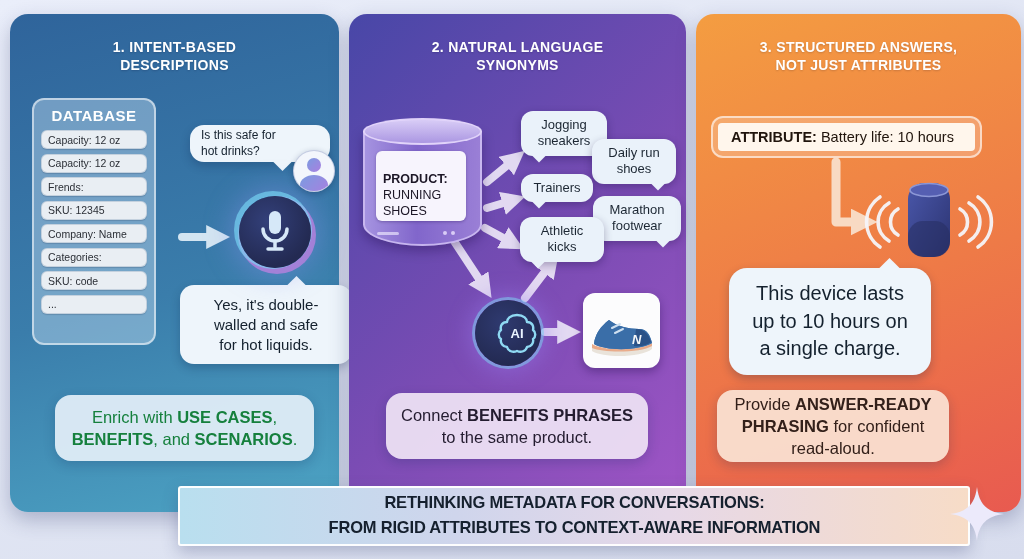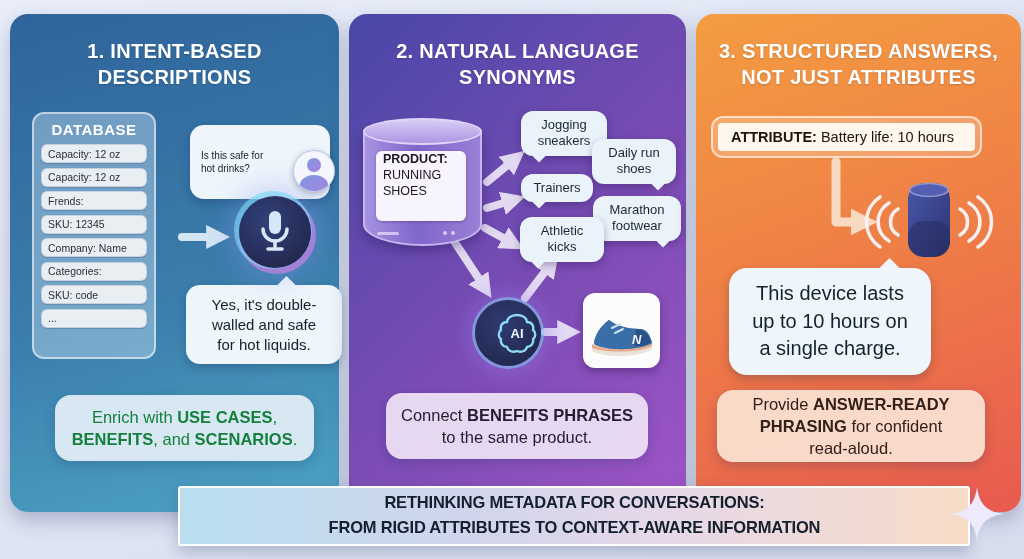--- a/index.html
+++ b/index.html
@@ -12,7 +12,7 @@
   .panel-2{left:349px;width:337px;background:linear-gradient(135deg,#4847a7 0%,#7b4cb4 55%,#a055c6 100%);}
   .panel-3{left:696px;width:325px;background:linear-gradient(160deg,#f49d41 0%,#ee7a47 55%,#e85a50 100%);}
   .panel-title{position:absolute;top:24px;left:0;right:0;text-align:center;color:#fff;
-    font-size:20px;font-weight:bold;line-height:1.3;white-space:pre-line;letter-spacing:.3px;
+    font-size:14px;font-weight:bold;line-height:1.3;white-space:pre-line;letter-spacing:.3px;
     text-shadow:0 1px 2px rgba(0,0,40,.18);}
   .pre{white-space:pre-line;}
   .b{font-weight:bold;}

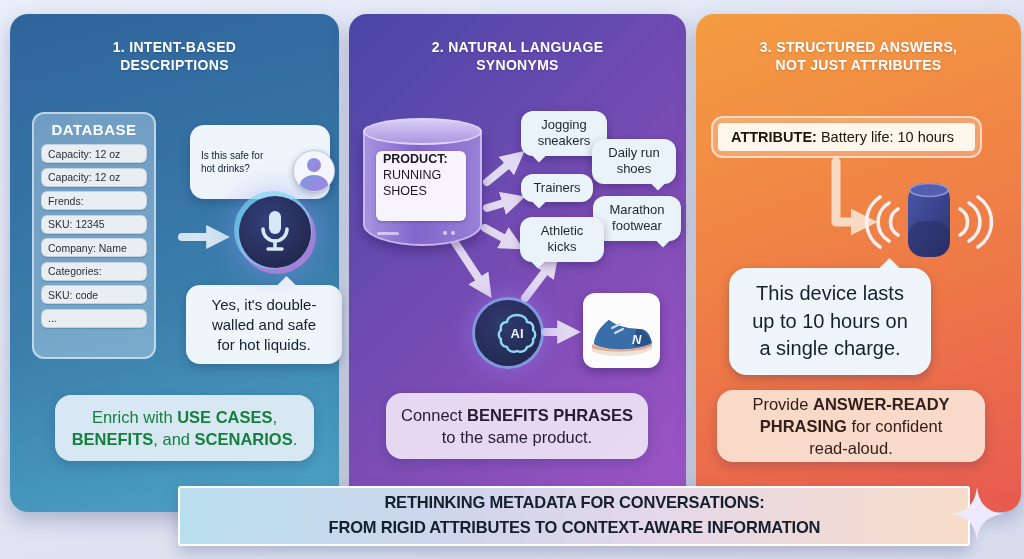--- a/index.html
+++ b/index.html
@@ -18,7 +18,7 @@
   .b{font-weight:bold;}
 
   
-  .db-box{position:absolute;left:22px;top:98px;width:124px;height:247px;border-radius:12px;
+  .db-box{position:absolute;left:22px;top:84px;width:124px;height:247px;border-radius:12px;
     background:rgba(200,224,242,.42);border:2px solid rgba(255,255,255,.55);box-sizing:border-box;}
   .db-title{margin:7px 0 6px;text-align:center;color:#fff;font-size:15px;font-weight:bold;letter-spacing:.5px;}
   .db-row{margin:0 7px 4.5px;background:#e9eef3;border:1px solid rgba(140,165,190,.4);border-radius:6px;

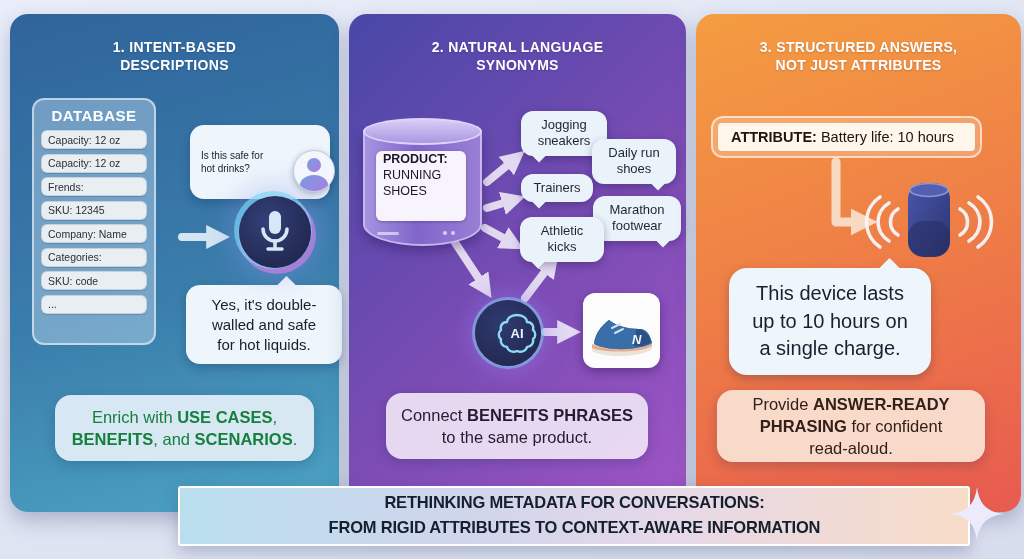--- a/index.html
+++ b/index.html
@@ -27,7 +27,7 @@
   .bubble{position:absolute;background:#eef5fb;border-radius:14px;color:#14212e;
     box-shadow:0 4px 10px rgba(10,30,70,.25);}
   .bubble::after{content:"";position:absolute;width:15px;height:15px;background:#eef5fb;transform:rotate(45deg);}
-  .q-bubble{left:180px;top:111px;width:118px;padding:24px 11px;font-size:10px;line-height:1.3;}
+  .q-bubble{left:180px;top:111px;width:118px;padding:3px 11px;font-size:12px;line-height:1.3;}
   .q-bubble::after{bottom:-6px;right:40px;}
   .a-bubble{left:176px;top:271px;width:140px;padding:10px 8px;font-size:15px;line-height:1.32;text-align:center;}
   .a-bubble::after{top:-6px;right:48px;}

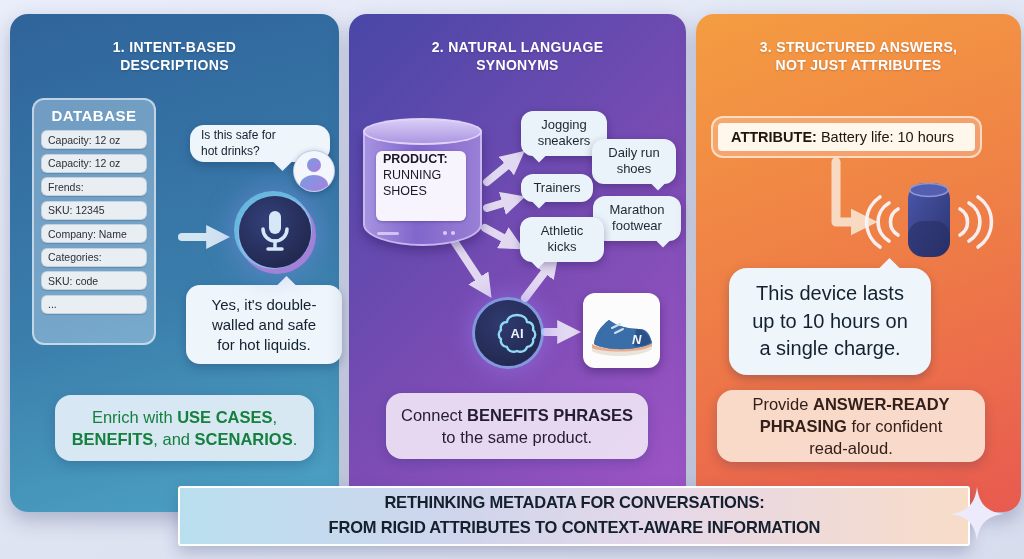--- a/index.html
+++ b/index.html
@@ -57,7 +57,7 @@
     background:linear-gradient(180deg,#d4c8f4,#a globefix);
     background:linear-gradient(180deg,#d8ccf6,#ab97e2);border:2px solid rgba(225,212,250,.95);box-sizing:border-box;}
   .cyl-label{position:absolute;left:13px;top:33px;width:90px;height:70px;background:#f7f4fd;border-radius:6px;
-    padding:0 7px;box-sizing:border-box;font-size:12.5px;line-height:1.28;color:#1c1626;box-shadow:0 1px 3px rgba(30,10,70,.3);}
+    padding:20px 7px;box-sizing:border-box;font-size:12.5px;line-height:1.28;color:#1c1626;box-shadow:0 1px 3px rgba(30,10,70,.3);}
   .cyl-dots{position:absolute;left:80px;top:113px;width:4px;height:4px;border-radius:50%;
     background:#d9ccf6;box-shadow:8px 0 0 #d9ccf6;}
   .cyl-dash{position:absolute;left:14px;top:114px;width:22px;height:3px;border-radius:2px;background:rgba(240,235,255,.65);}

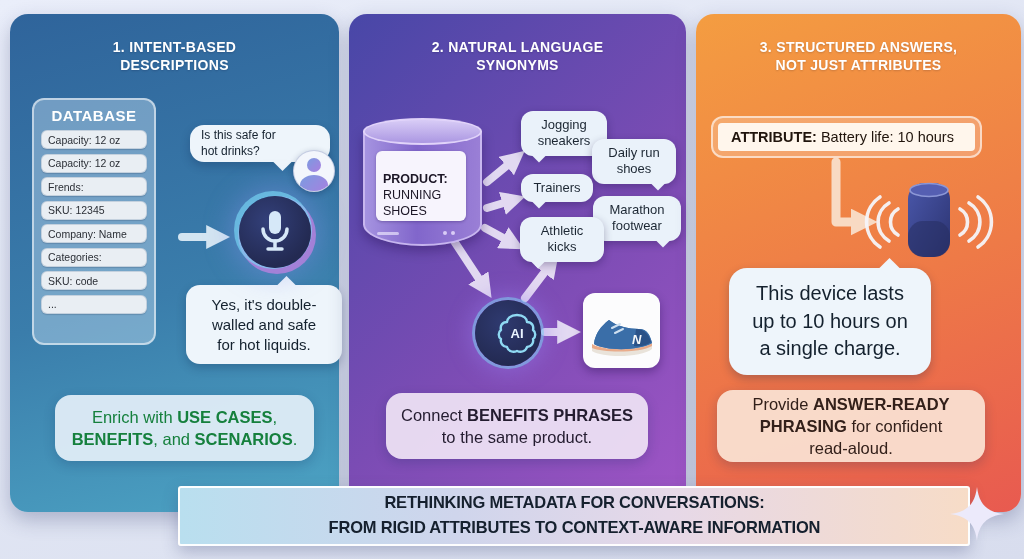--- a/index.html
+++ b/index.html
@@ -29,7 +29,7 @@
   .bubble::after{content:"";position:absolute;width:15px;height:15px;background:#eef5fb;transform:rotate(45deg);}
   .q-bubble{left:180px;top:111px;width:118px;padding:3px 11px;font-size:12px;line-height:1.3;}
   .q-bubble::after{bottom:-6px;right:40px;}
-  .a-bubble{left:176px;top:271px;width:140px;padding:10px 8px;font-size:15px;line-height:1.32;text-align:center;}
+  .a-bubble{left:170px;top:271px;width:140px;padding:10px 16px;font-size:15px;line-height:1.32;text-align:center;}
   .a-bubble::after{top:-6px;right:48px;}
   .avatar{position:absolute;left:283px;top:136px;width:40px;height:40px;border-radius:50%;
     background:#f3f6fc;border:1px solid rgba(60,80,150,.25);box-shadow:0 2px 6px rgba(10,30,70,.3);z-index:3;overflow:hidden;}

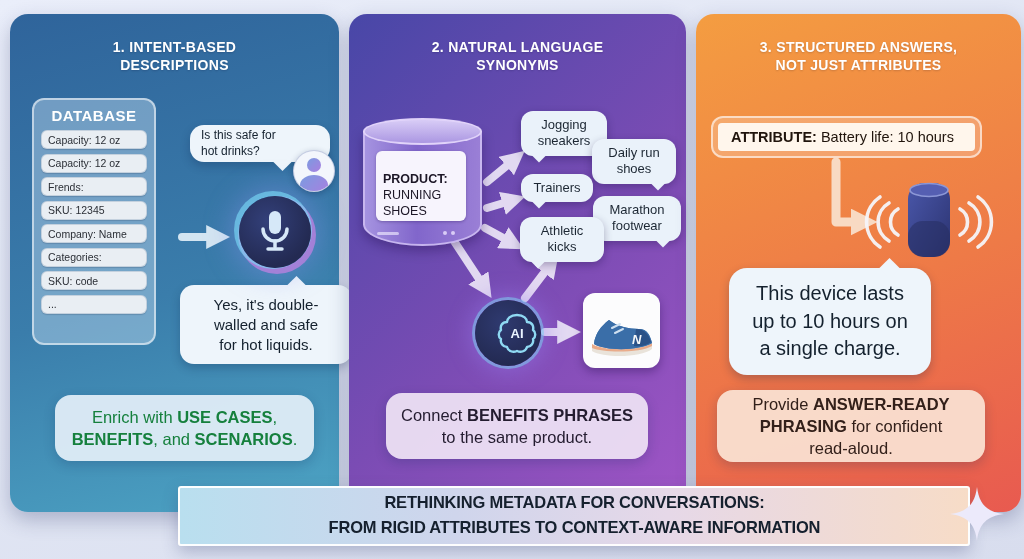--- a/index.html
+++ b/index.html
@@ -44,7 +44,7 @@
     box-shadow:0 4px 12px rgba(20,40,90,.22);display:flex;align-items:center;justify-content:center;}
   .cap1{left:45px;top:381px;width:259px;height:66px;background:rgba(224,237,246,.94);color:#15803d;}
   .cap2{left:37px;top:379px;width:262px;height:66px;background:rgba(236,223,243,.95);color:#241c30;}
-  .cap3{left:21px;top:376px;width:268px;height:72px;background:rgba(250,226,211,.93);color:#33201a;}
+  .cap3{left:21px;top:376px;width:232px;height:72px;background:rgba(250,226,211,.93);color:#33201a;}
 
   
   .cyl{position:absolute;left:14px;top:104px;width:119px;height:128px;}

